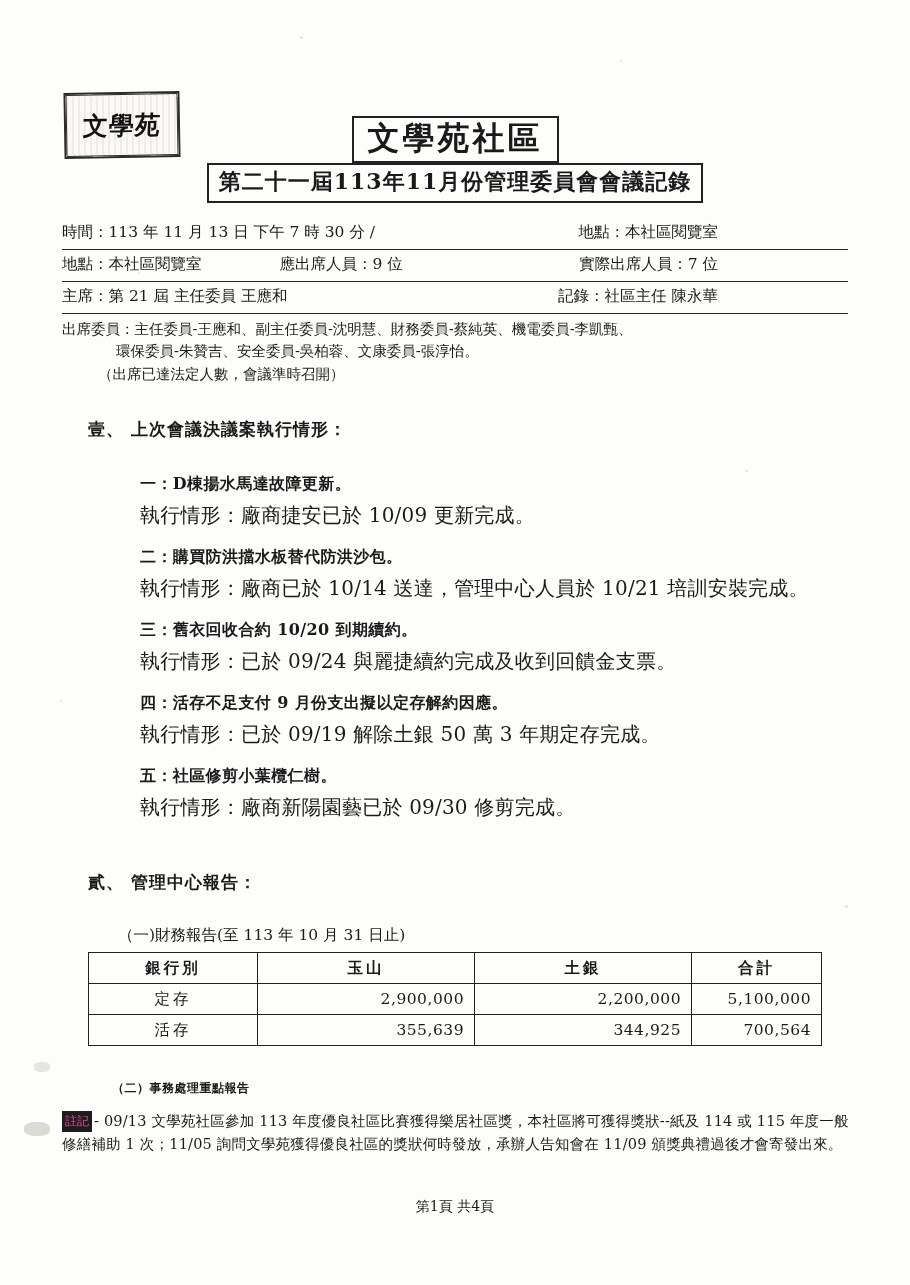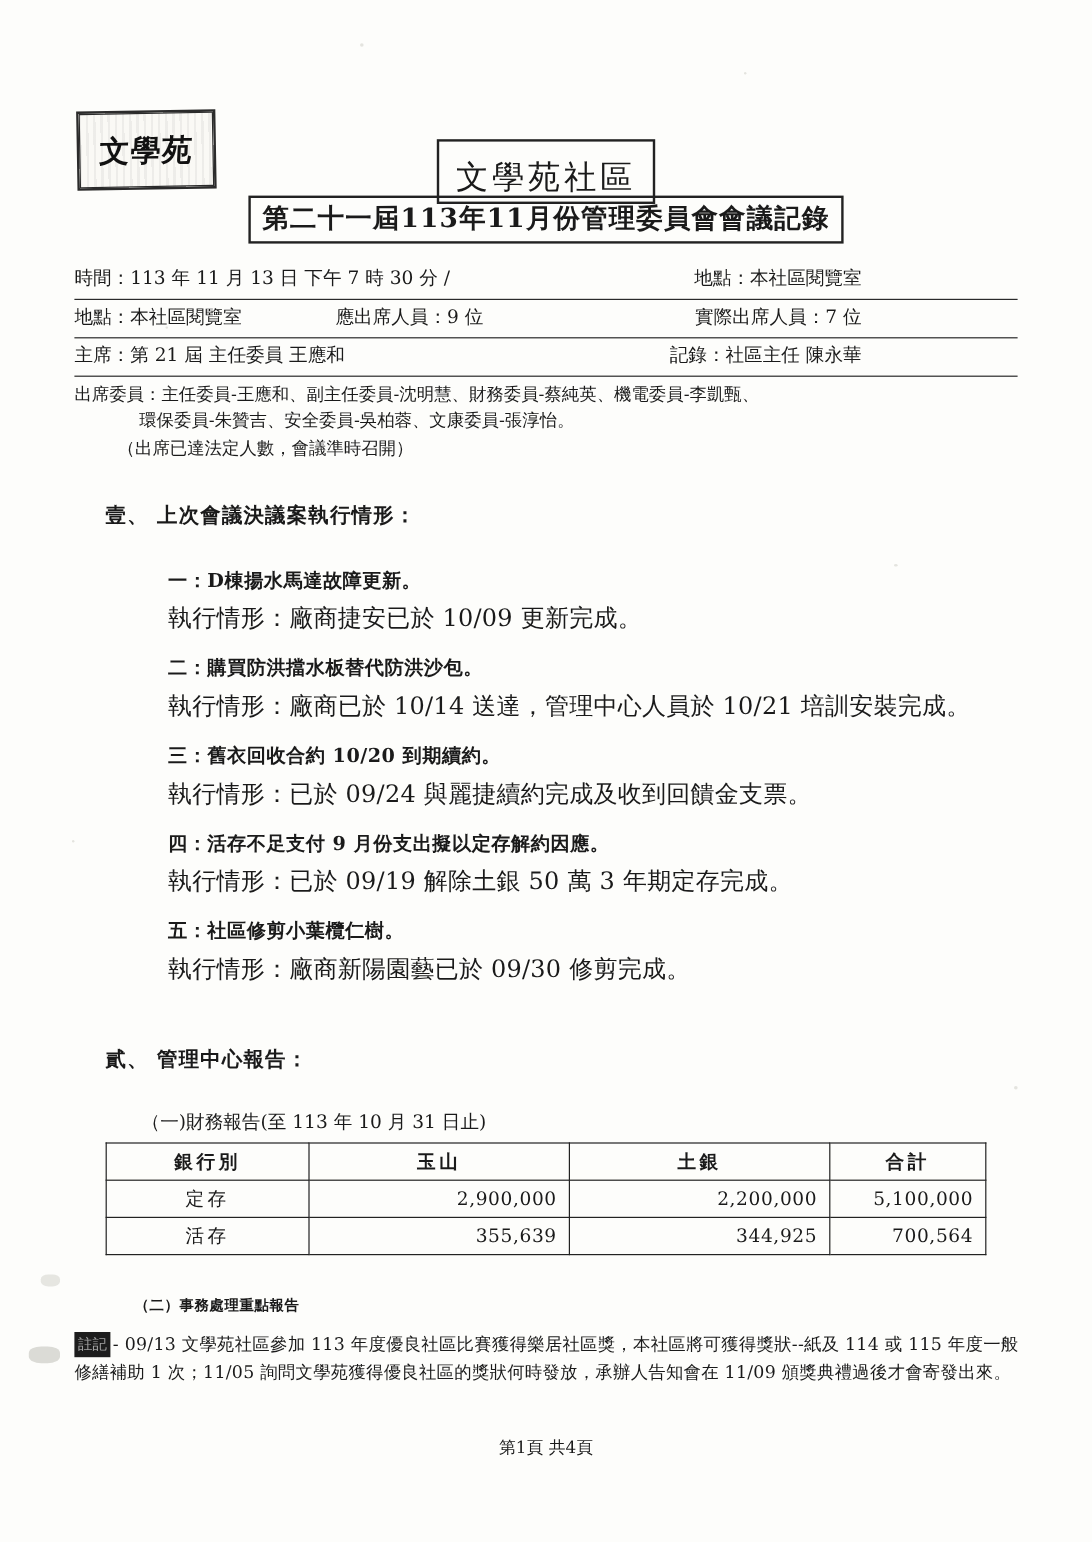--- a/index.html
+++ b/index.html
@@ -62,9 +62,9 @@
   .doc-title {
     display: inline-block;
     border: 2px solid #222;
-    padding: 15px 14px 4px 14px;
-    font-size: 27px;
-    font-weight: normal;
+    padding: 2px 14px 4px 14px;
+    font-size: 32px;
+    font-weight: bold;
     letter-spacing: 3px;
     line-height: 1.15;
   }

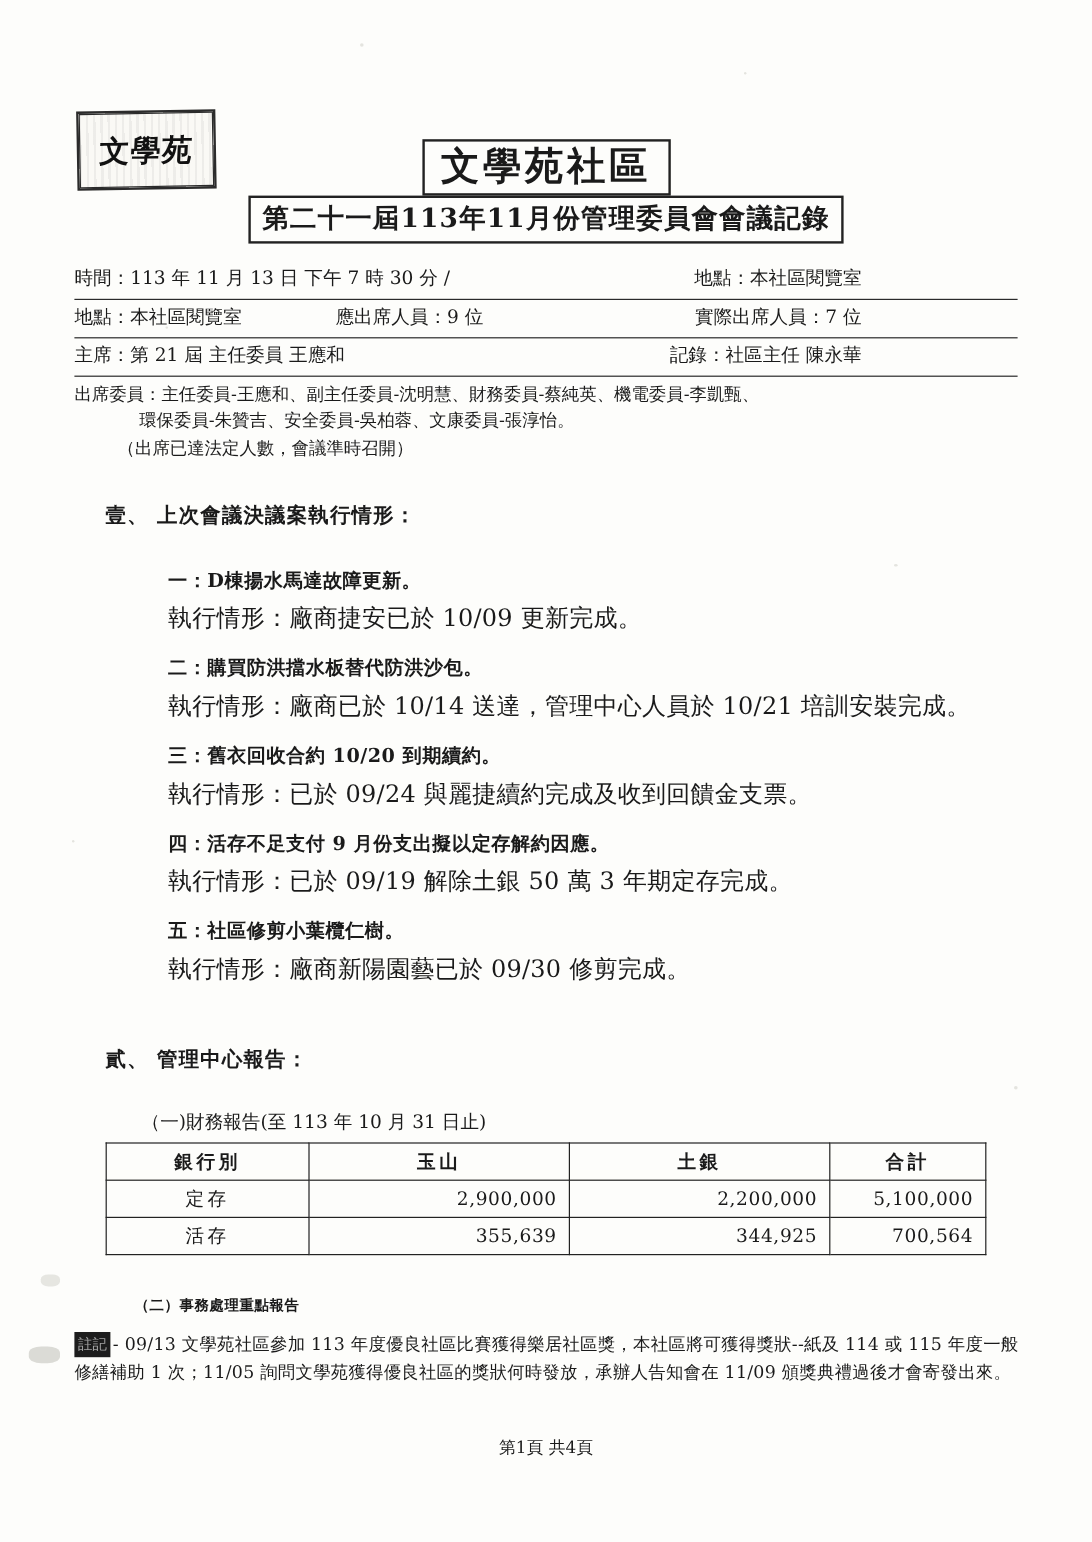--- a/index.html
+++ b/index.html
@@ -196,7 +196,7 @@
   .note-badge {
     display: inline-block;
     background: #1d1d1d;
-    color: #a3a3a3;
+    color: #ec4899;
     font-size: 12px;
     padding: 1px 3px;
     margin-right: 2px;

